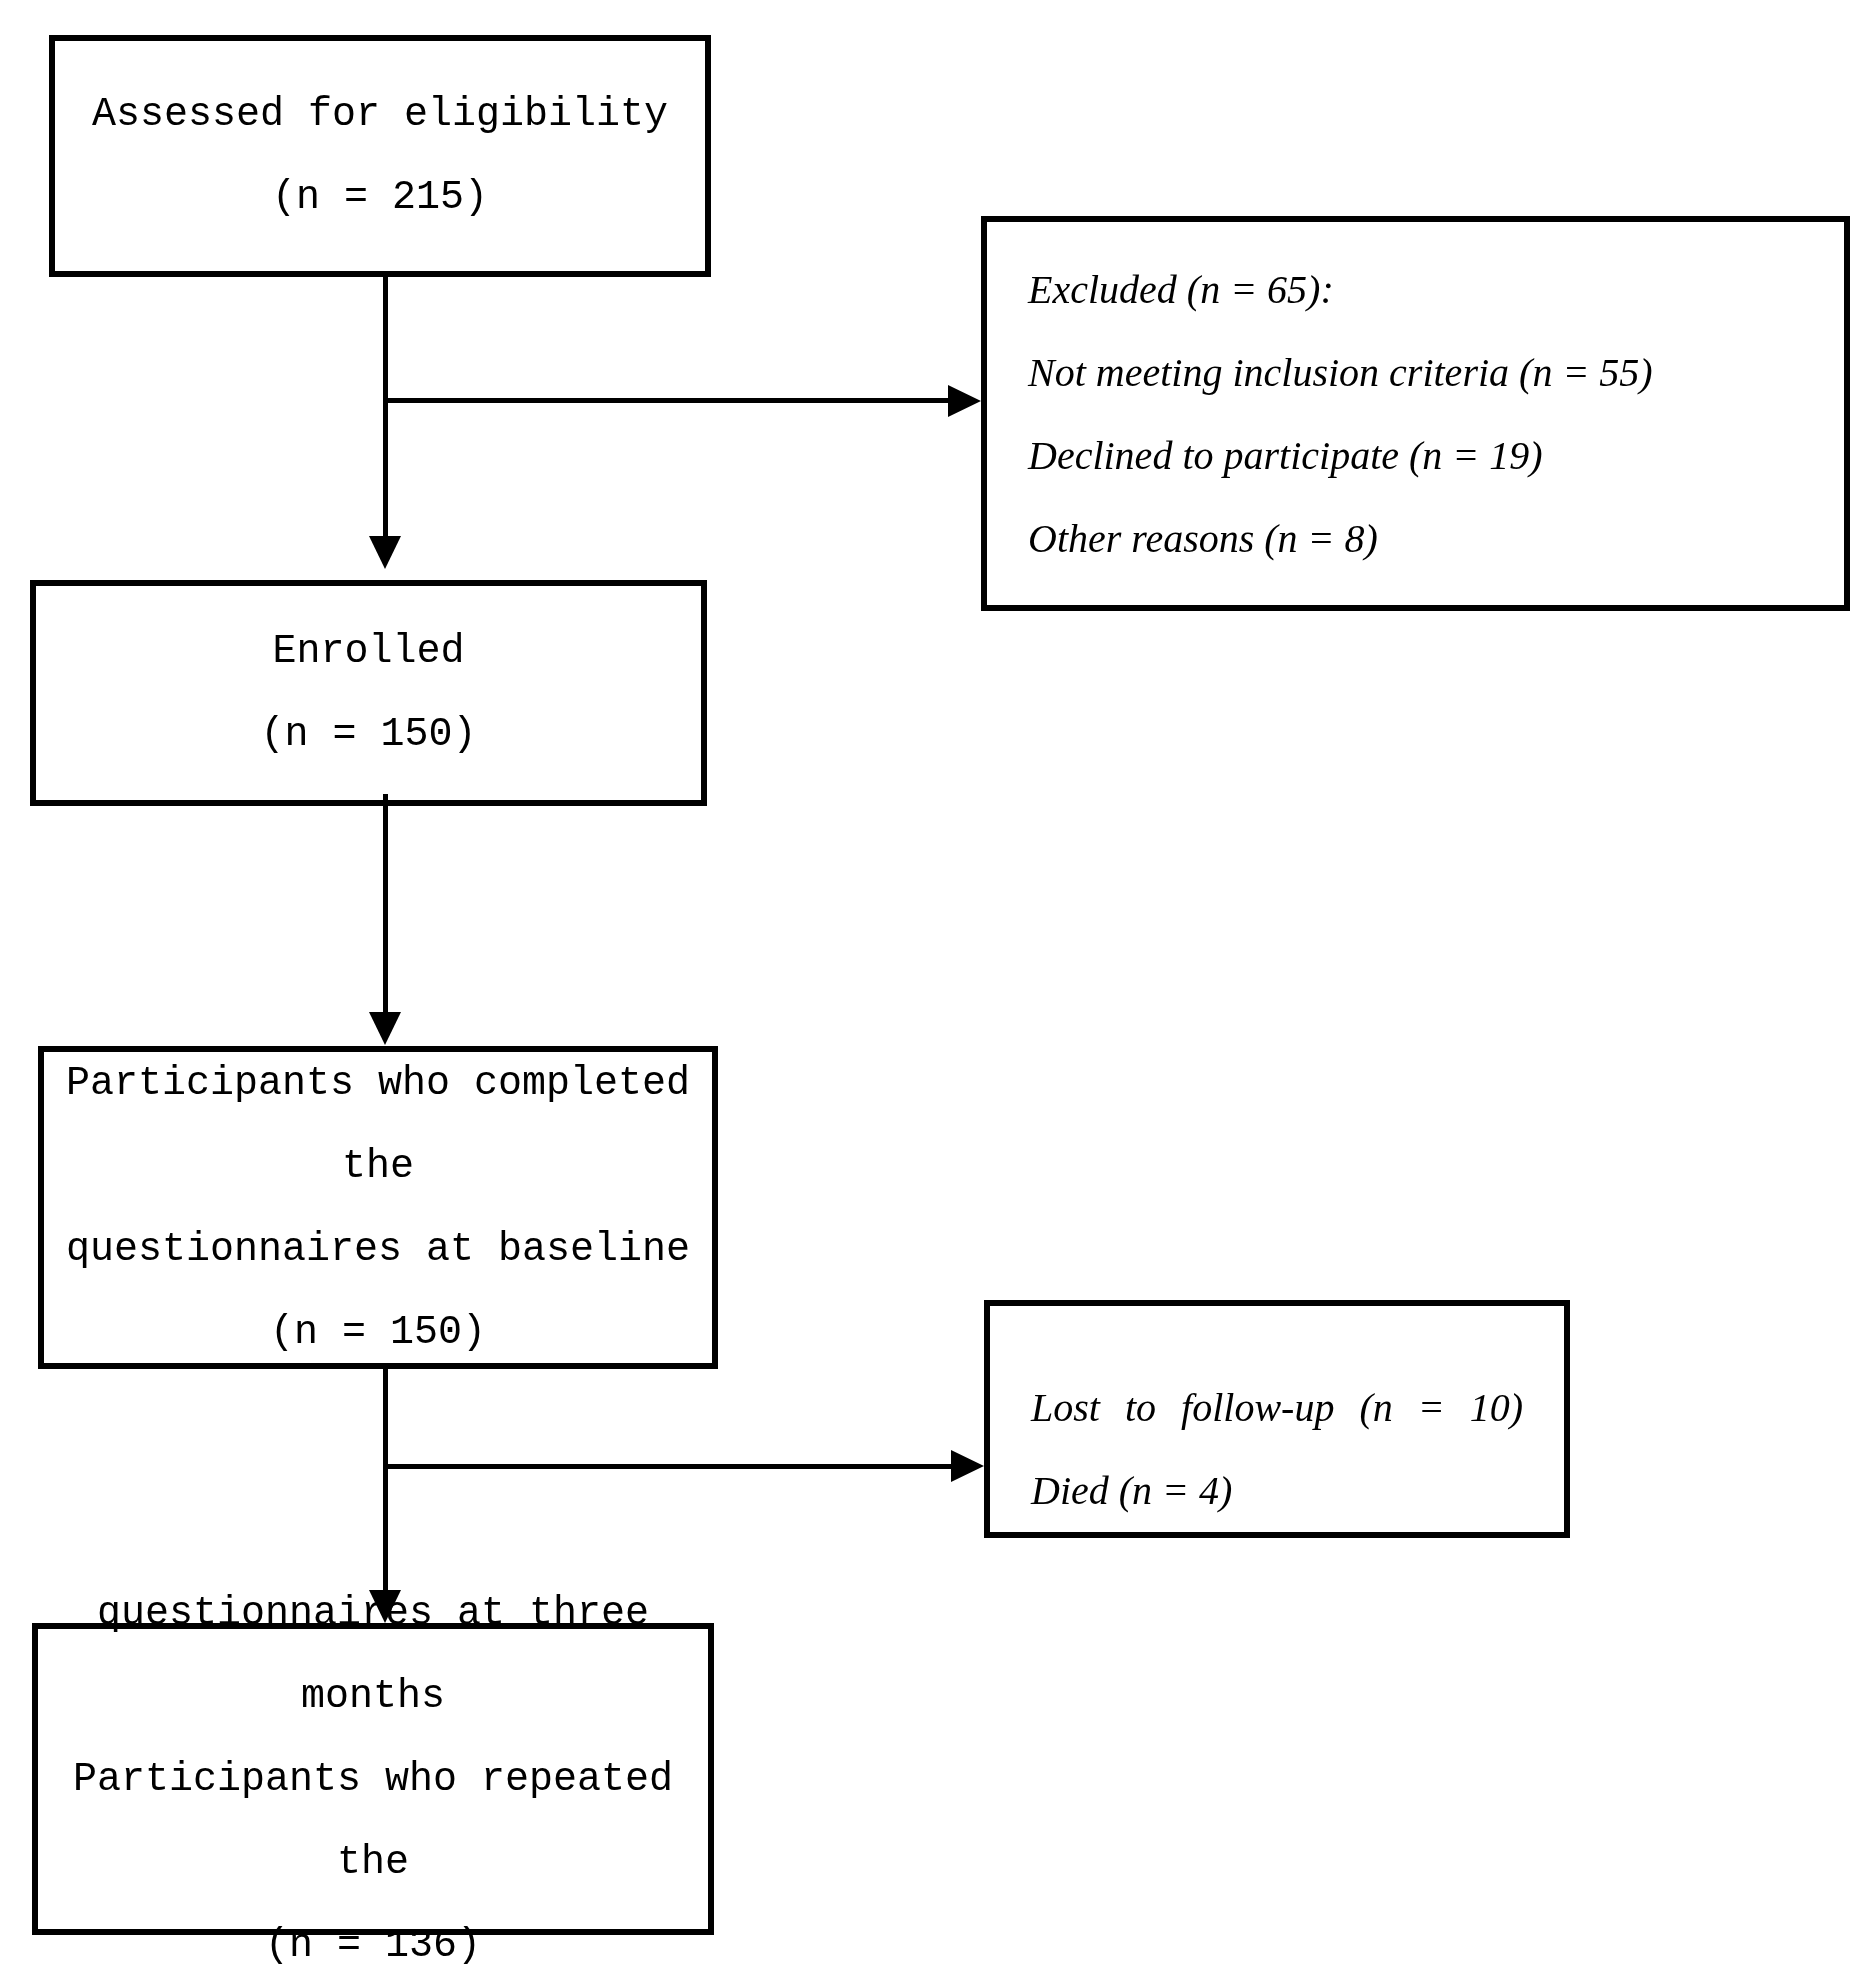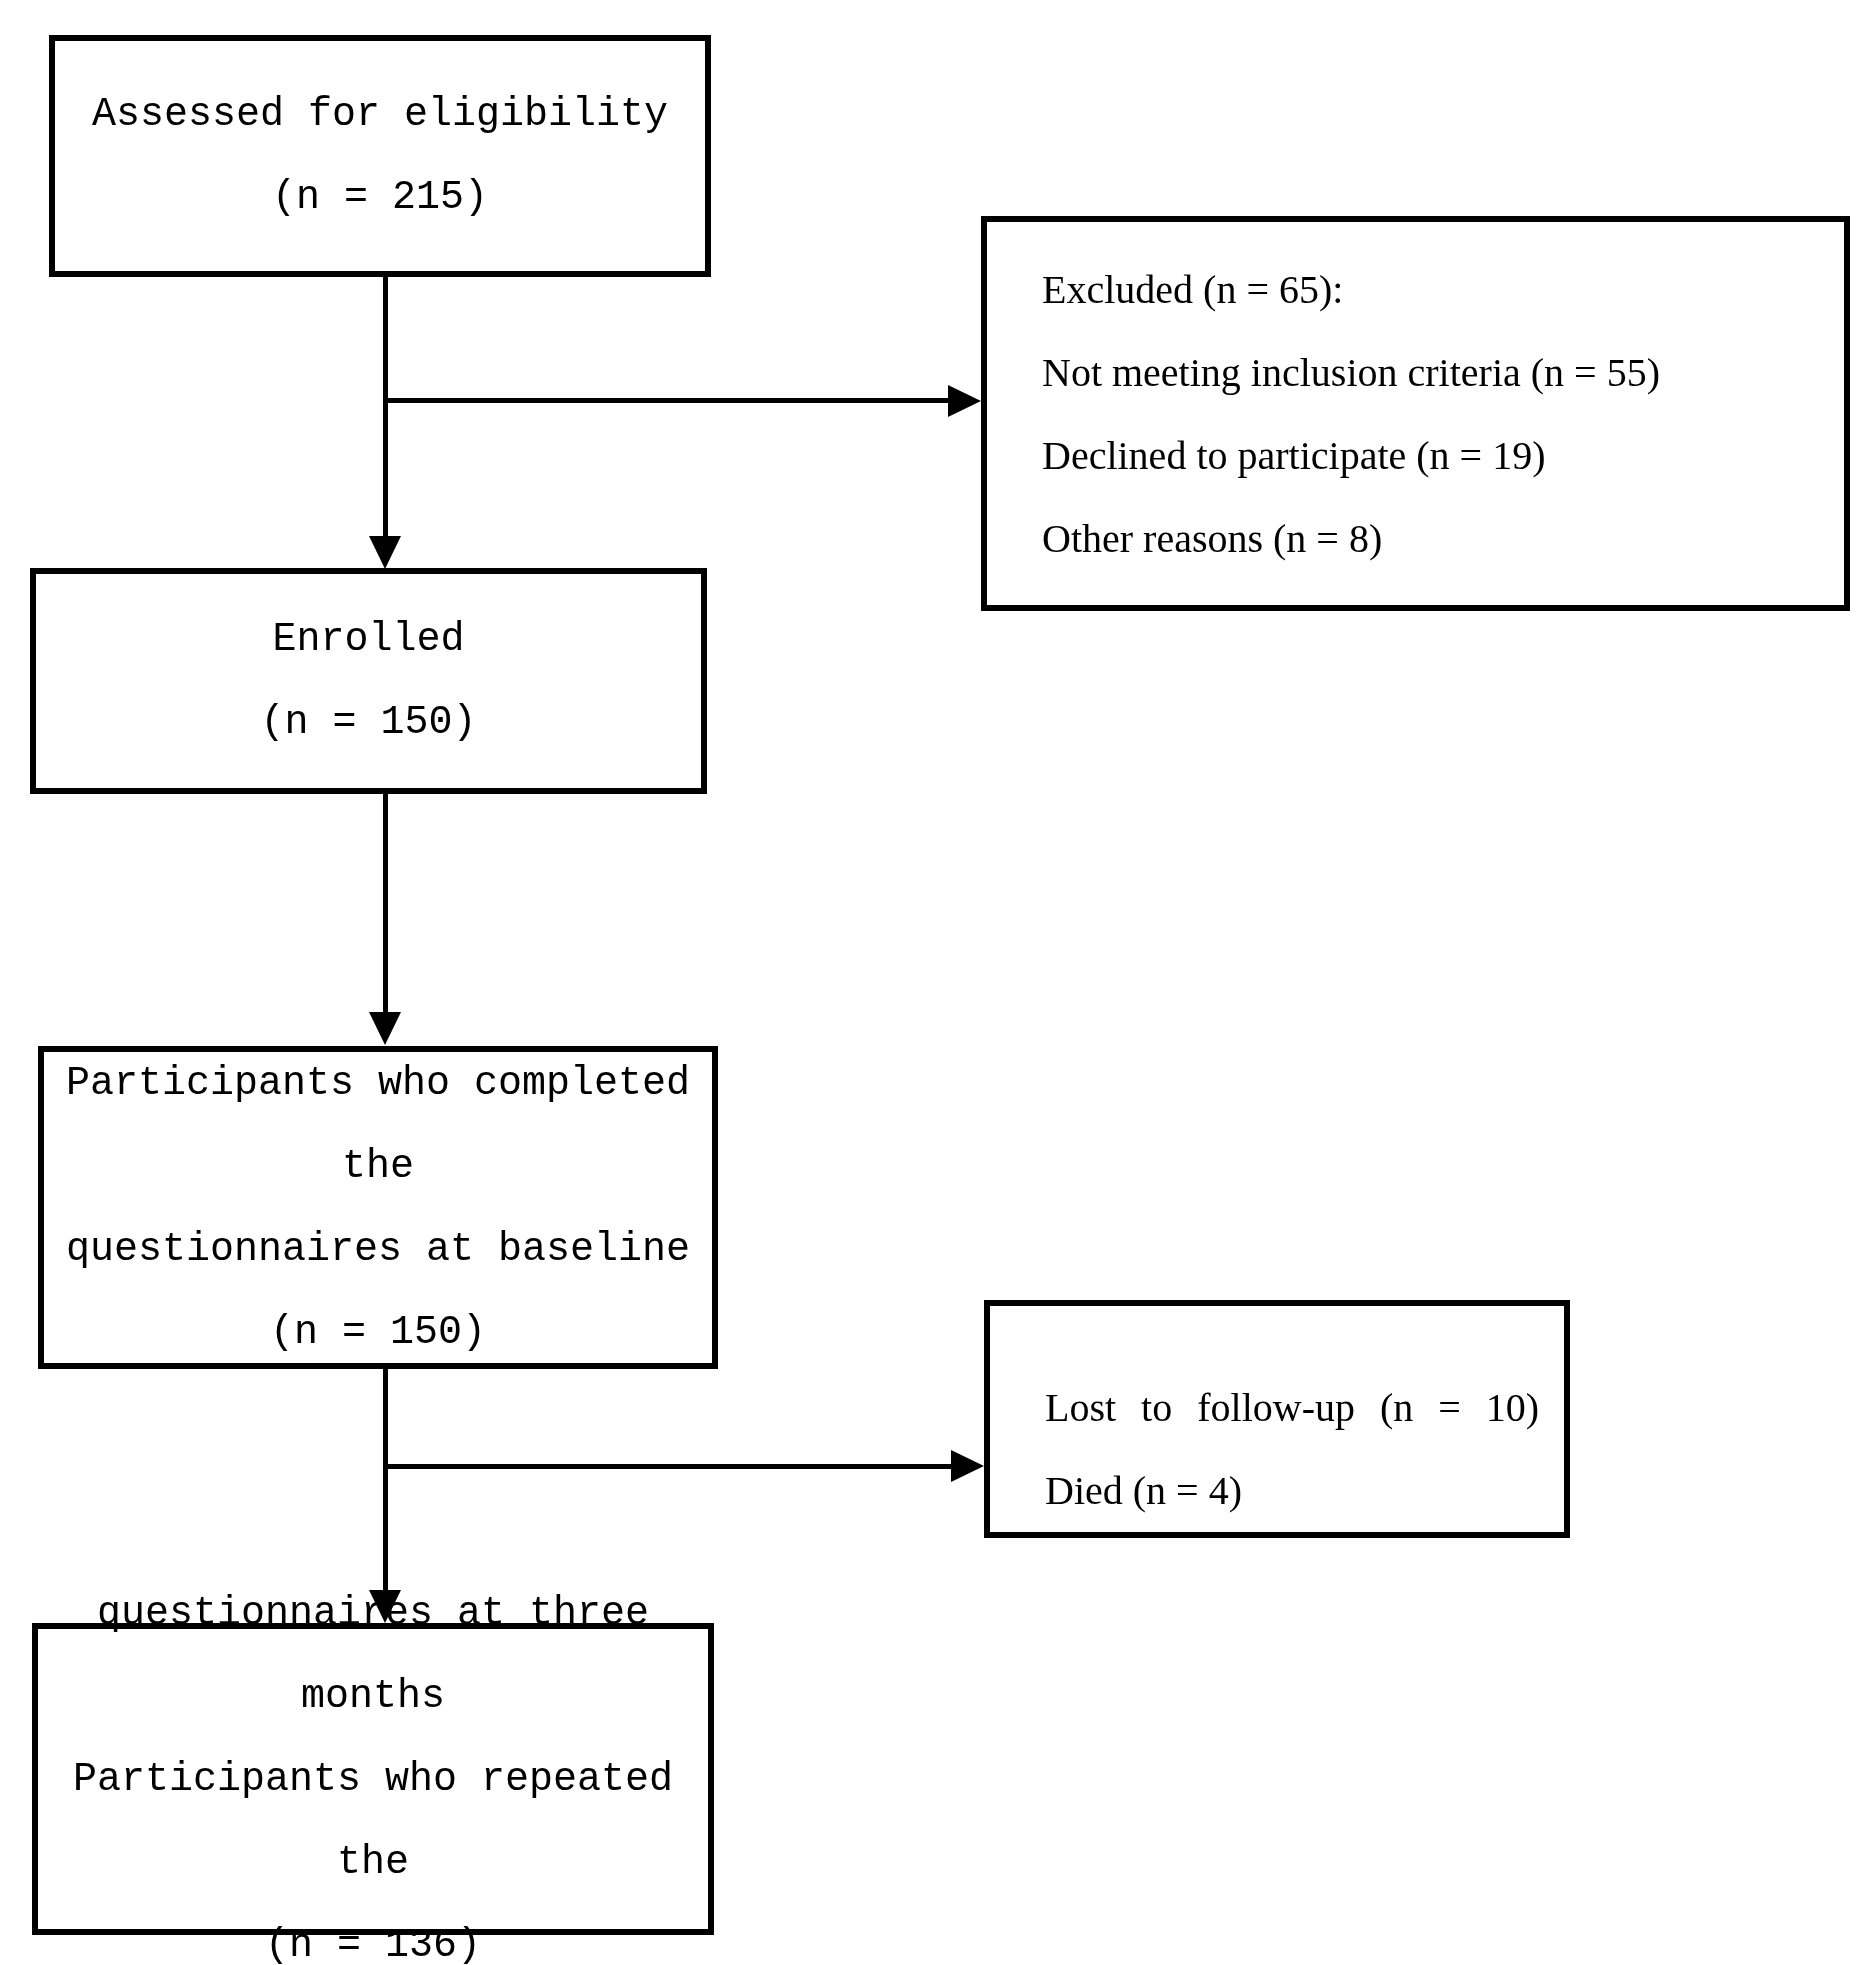--- a/index.html
+++ b/index.html
@@ -34,8 +34,9 @@
   .left-text {
     align-items: flex-start;
     text-align: left;
-    padding-left: 55px;
+    padding-left: 41px;
     padding-right: 24px;
+    font-style: italic;
   }
   .justify-wide {
     word-spacing: 15px;

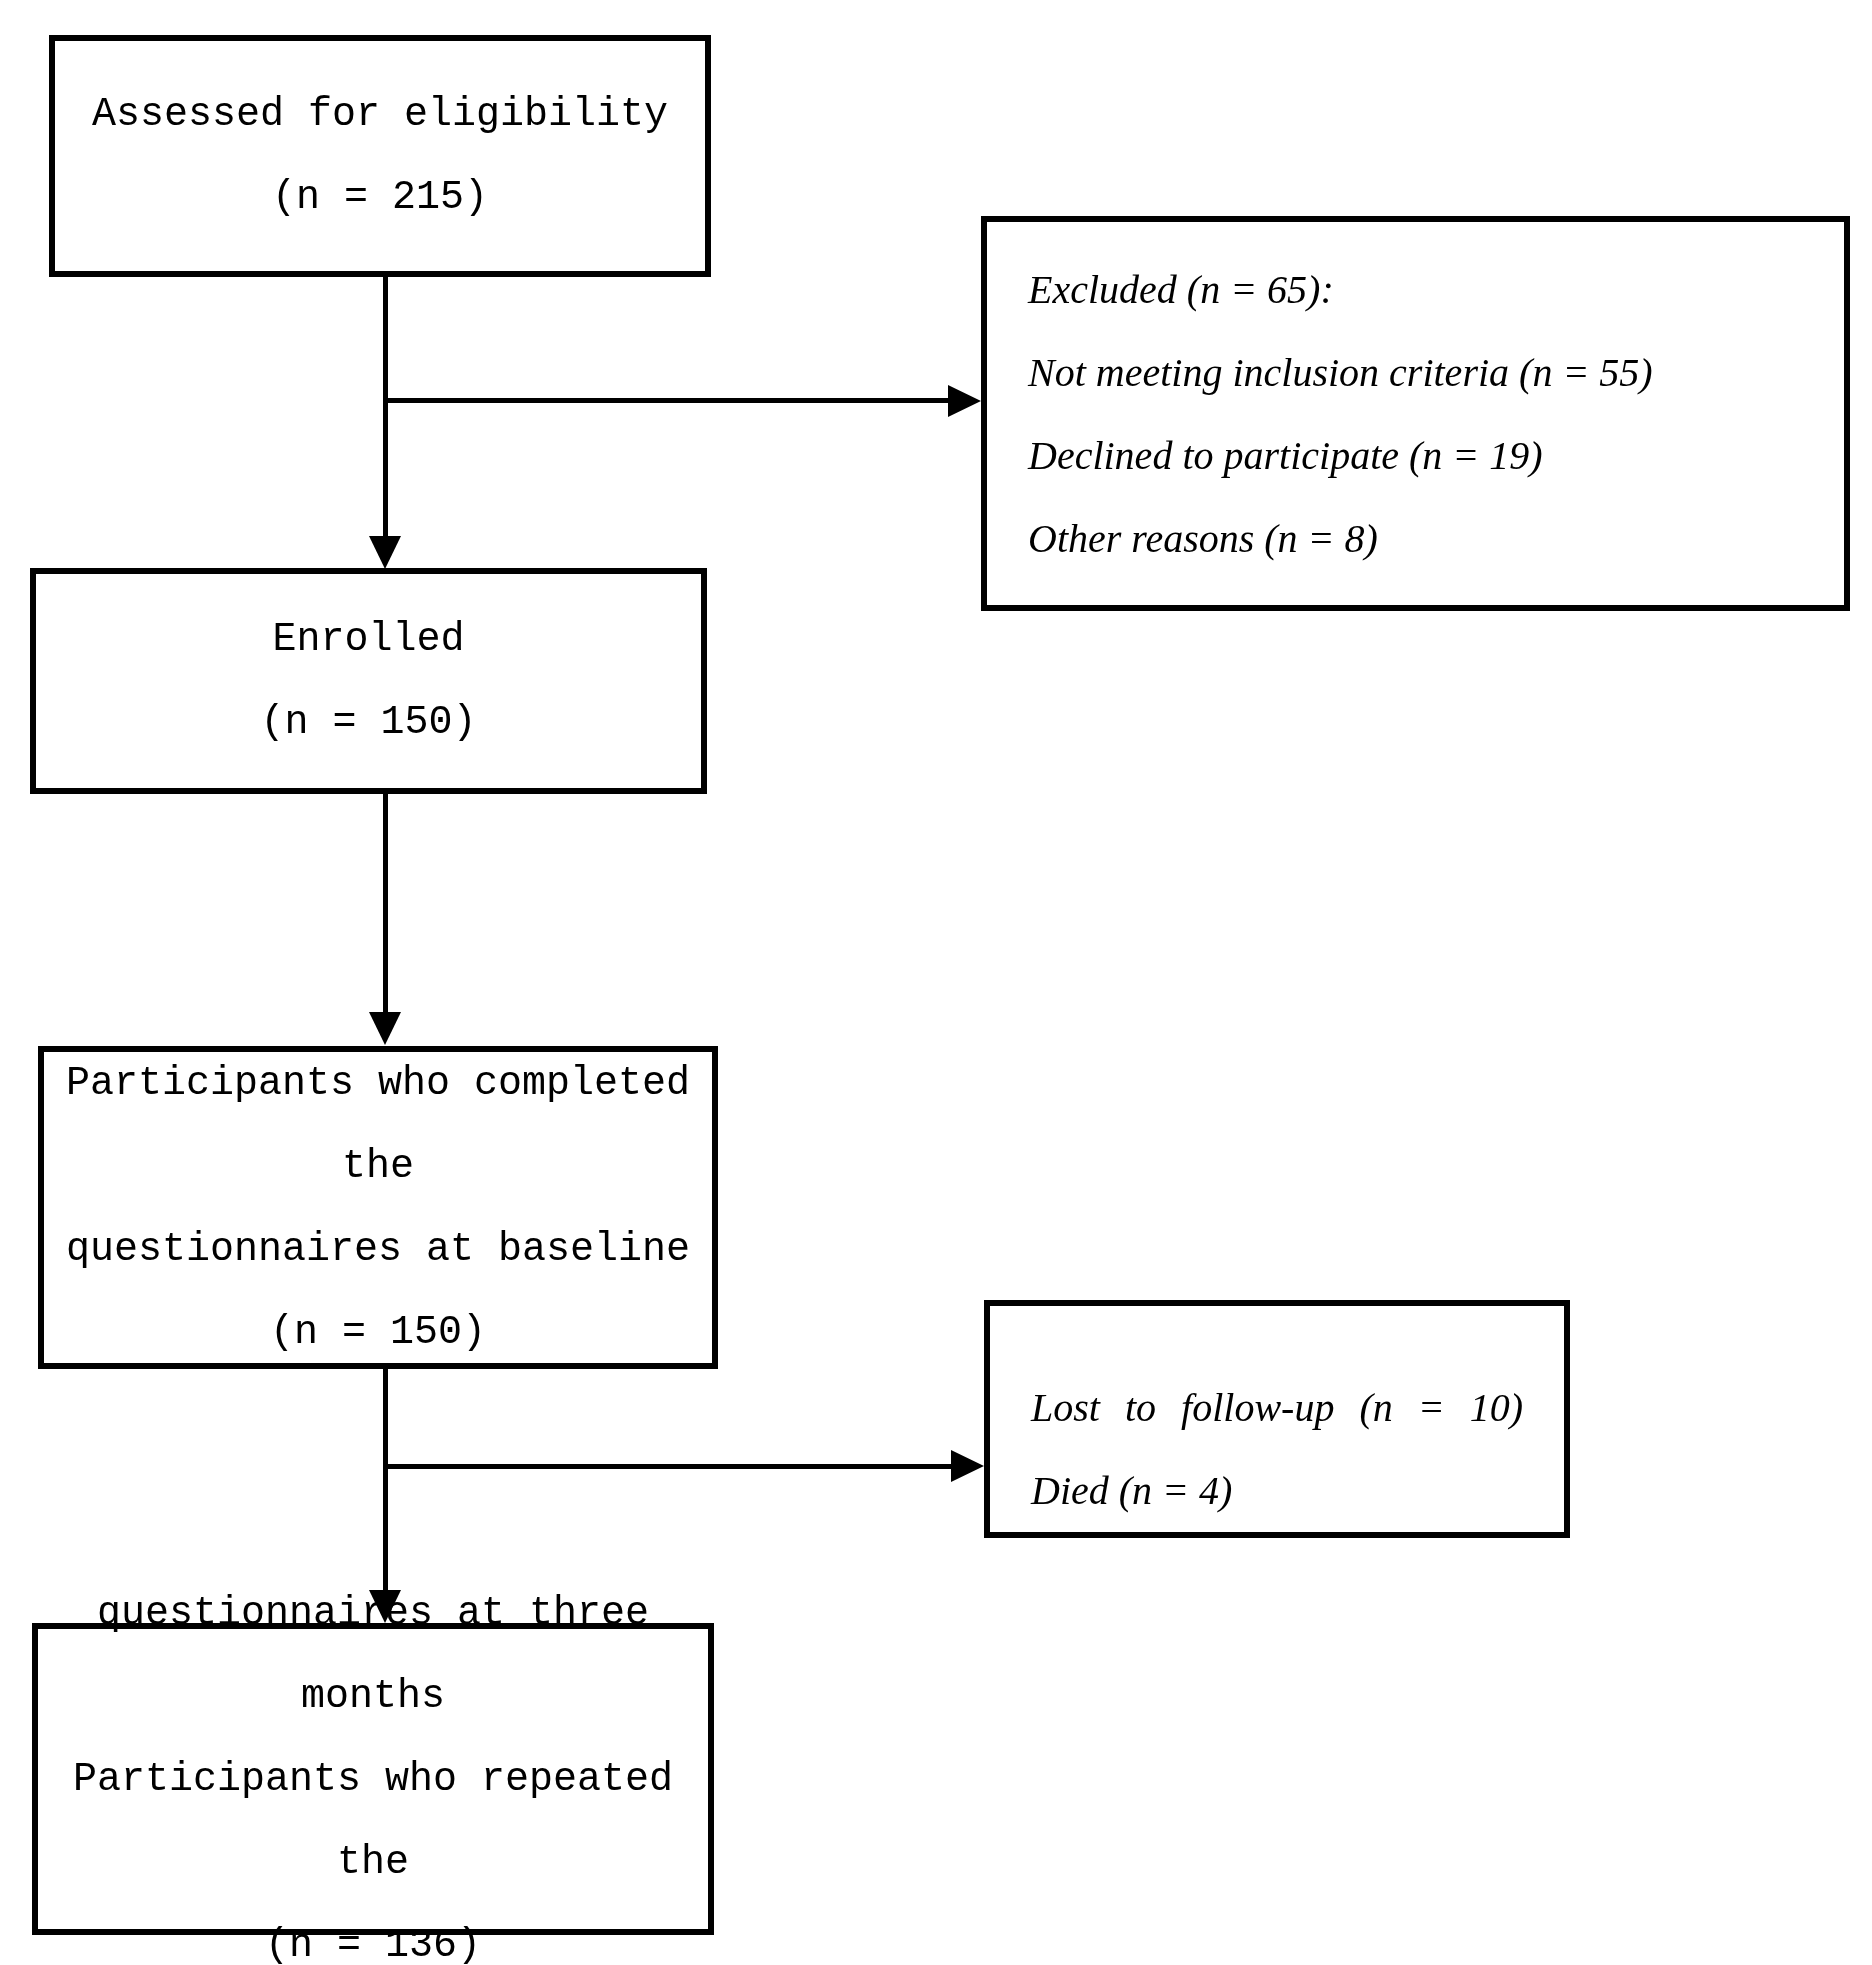--- a/index.html
+++ b/index.html
@@ -44,7 +44,7 @@
   
   #box-assessed     { left: 49px;   top: 35px;   width: 662px; height: 242px; }
   #box-excluded     { left: 981px; top: 216px;  width: 869px; height: 395px; }
-  #box-enrolled     { left: 30px;   top: 568px;  width: 677px; height: 226px; }
+  #box-enrolled     { left: 30px;   top: 580px;  width: 677px; height: 226px; }
   #box-baseline     { left: 38px;   top: 1046px; width: 680px; height: 323px; }
   #box-lost         { left: 984px; top: 1300px; width: 586px;  height: 238px; justify-content: flex-end; }
   #box-three-months { left: 32px;   top: 1623px; width: 682px; height: 312px; }

